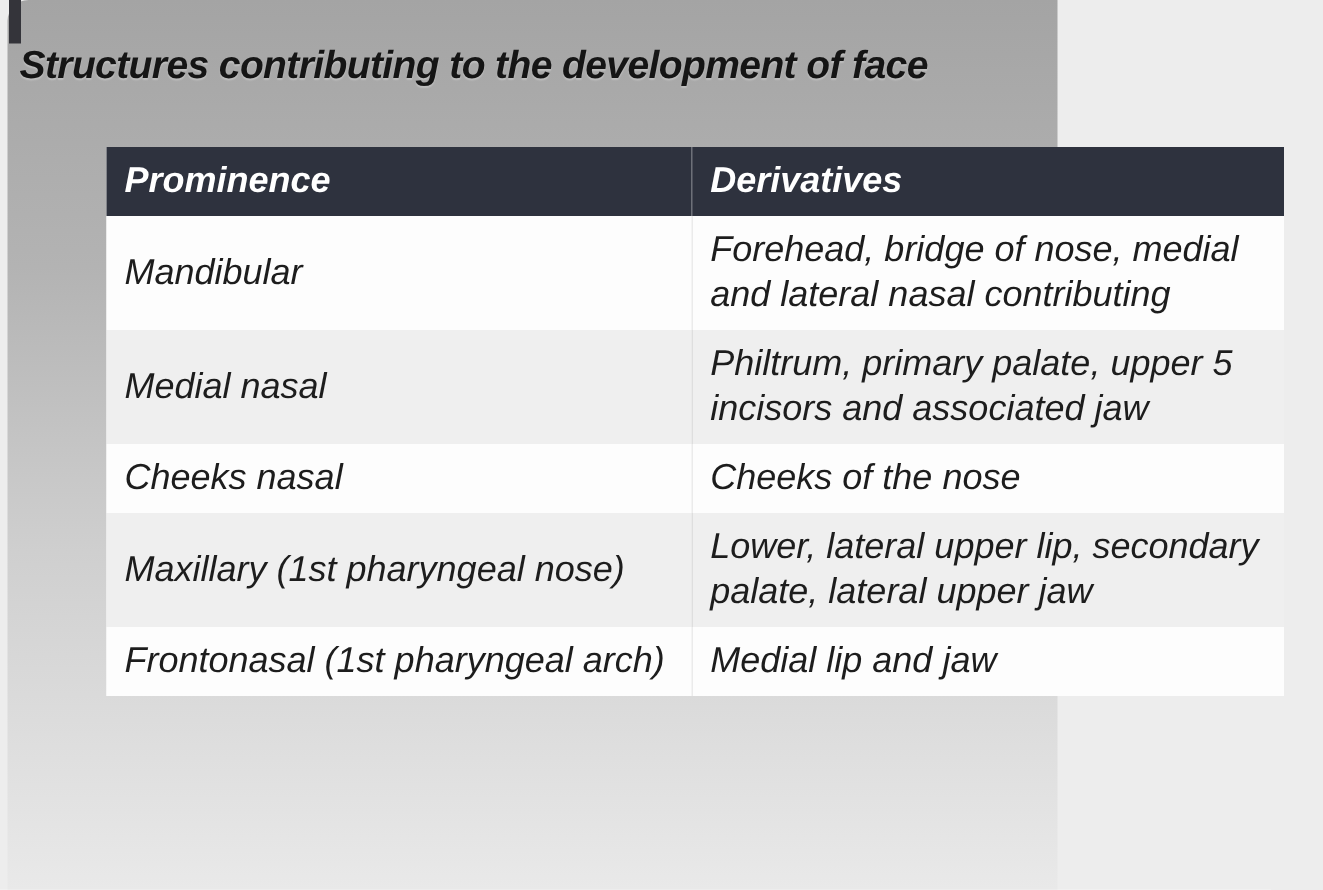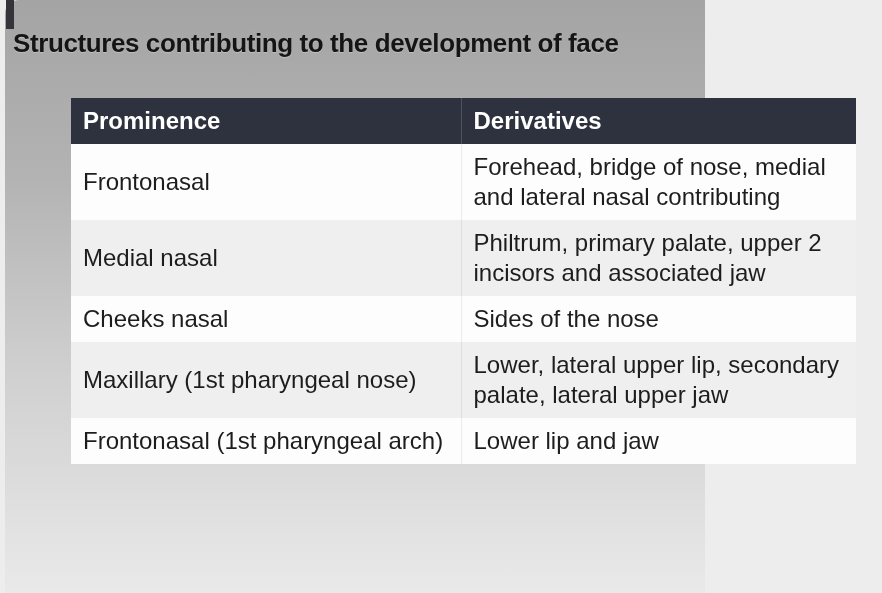--- a/index.html
+++ b/index.html
@@ -23,6 +23,7 @@
       #b3b3b3 30%,
       #cfcfcf 62%,
       var(--bg-bottom, #e9e9e9) 100%);
+    font-style: italic;
   }
   .edge-artifact {
     position: absolute;

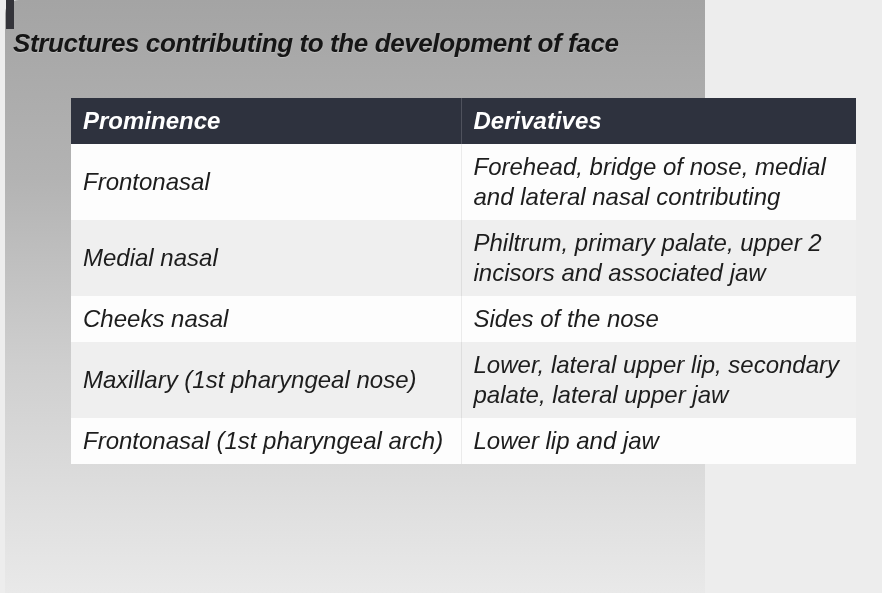--- a/index.html
+++ b/index.html
@@ -101,7 +101,7 @@
     </thead>
     <tbody>
         <tr>
-    <td>Frontonasal</td>
+    <td>Mandibular</td>
     <td>Forehead, bridge of nose, medial and lateral nasal contributing</td>
   </tr>
         <tr class="alt">

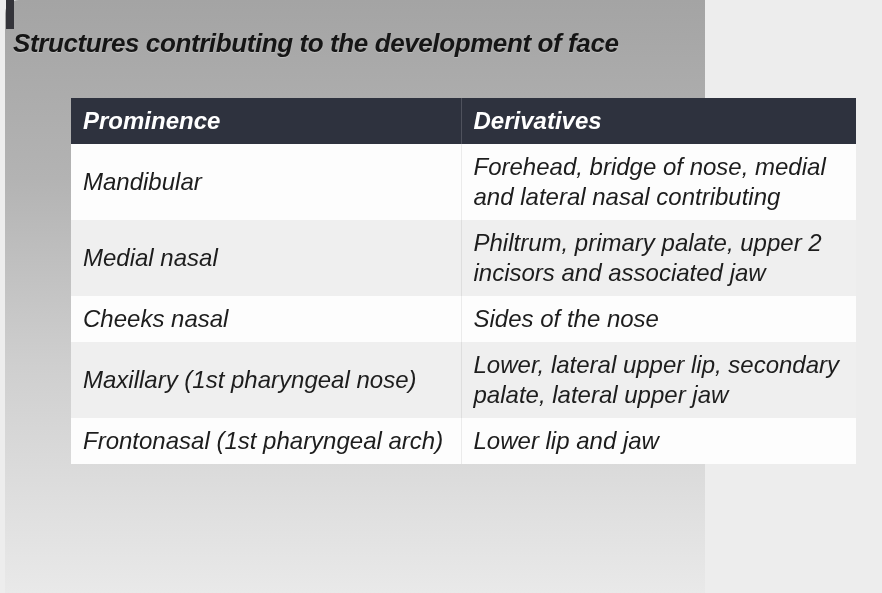--- a/index.html
+++ b/index.html
@@ -106,7 +106,7 @@
   </tr>
         <tr class="alt">
     <td>Medial nasal</td>
-    <td>Philtrum, primary palate, upper 2 incisors and associated jaw</td>
+    <td>Philtrum, primary palate, upper 5 incisors and associated jaw</td>
   </tr>
         <tr>
     <td>Cheeks nasal</td>

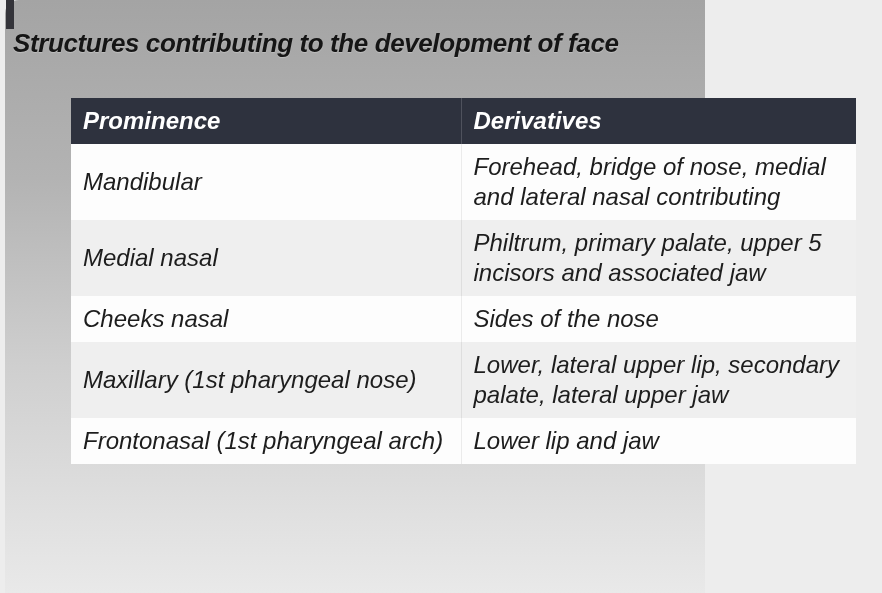--- a/index.html
+++ b/index.html
@@ -110,7 +110,7 @@
   </tr>
         <tr>
     <td>Cheeks nasal</td>
-    <td>Sides of the nose</td>
+    <td>Cheeks of the nose</td>
   </tr>
         <tr class="alt">
     <td>Maxillary (1st pharyngeal nose)</td>

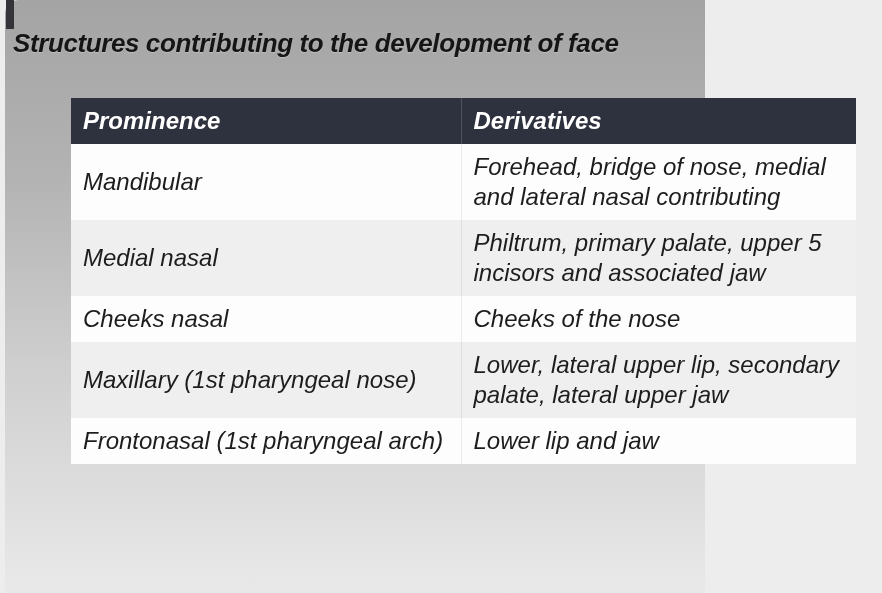--- a/index.html
+++ b/index.html
@@ -118,7 +118,7 @@
   </tr>
         <tr>
     <td>Frontonasal (1st pharyngeal arch)</td>
-    <td>Lower lip and jaw</td>
+    <td>Medial lip and jaw</td>
   </tr>
       </tbody>
   </table>

